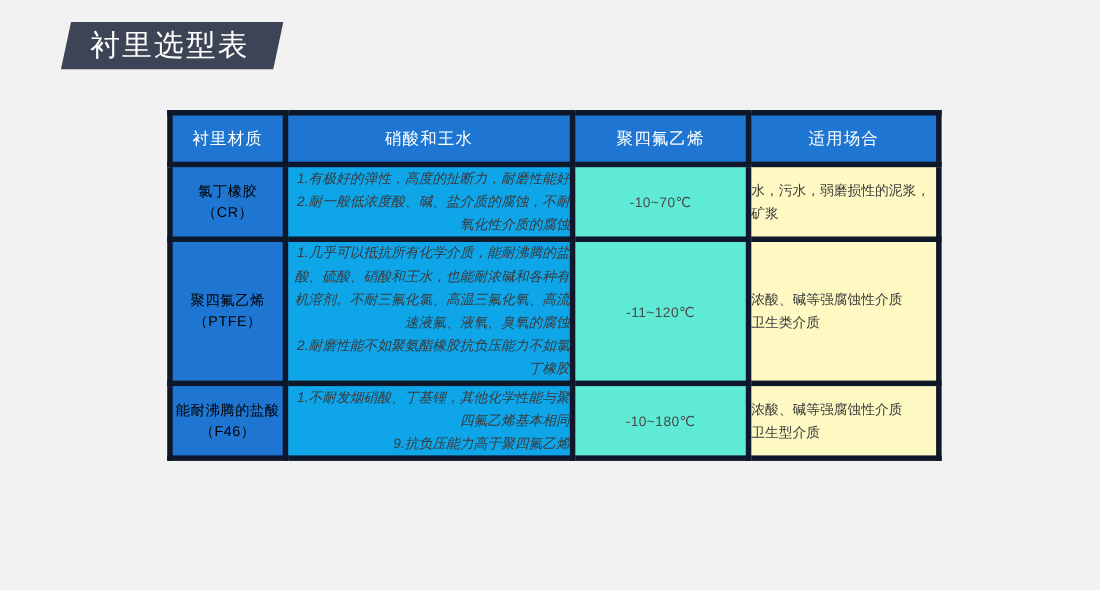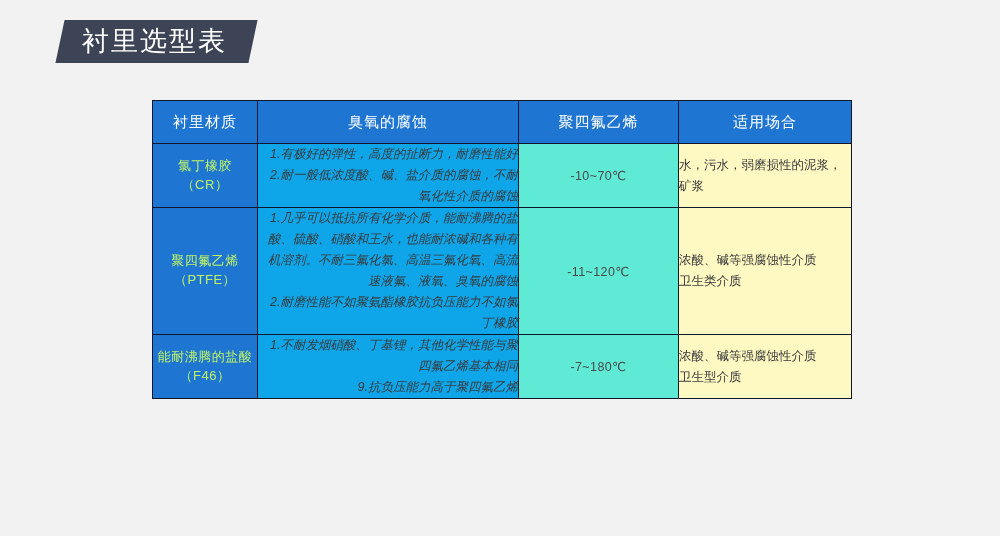--- a/index.html
+++ b/index.html
@@ -54,7 +54,7 @@
   #lining-table col.c-app      { width: 173px; }
 
   #lining-table th, #lining-table td {
-    border: 1px solid #0f172a;
+    border: 5px solid #0f172a;
     vertical-align: middle;
     padding: 0;
   }

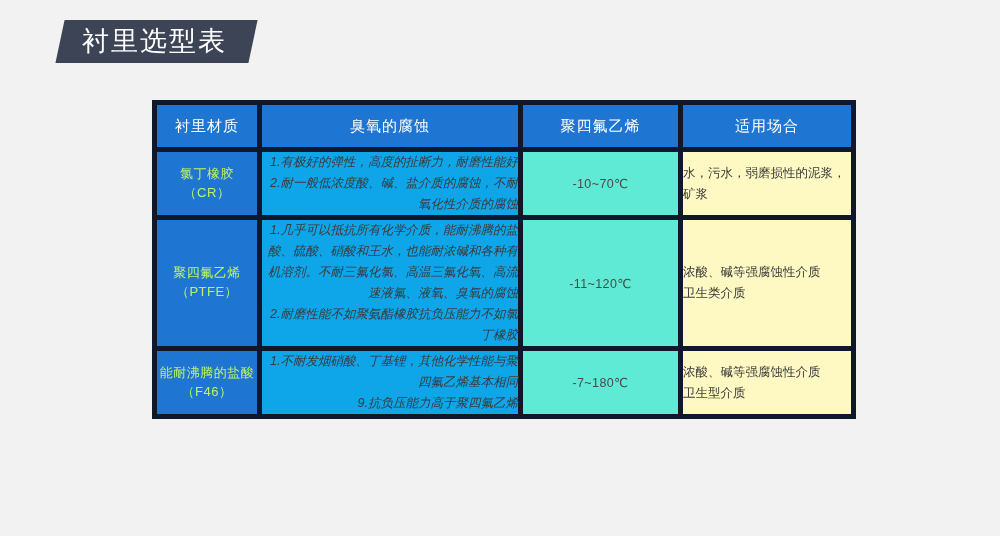--- a/index.html
+++ b/index.html
@@ -129,7 +129,7 @@
   <thead>
     <tr>
       <th>衬里材质</th>
-      <th>臭氧的腐蚀</th>
+      <th>硝酸和王水</th>
       <th>聚四氟乙烯</th>
       <th>适用场合</th>
     </tr>

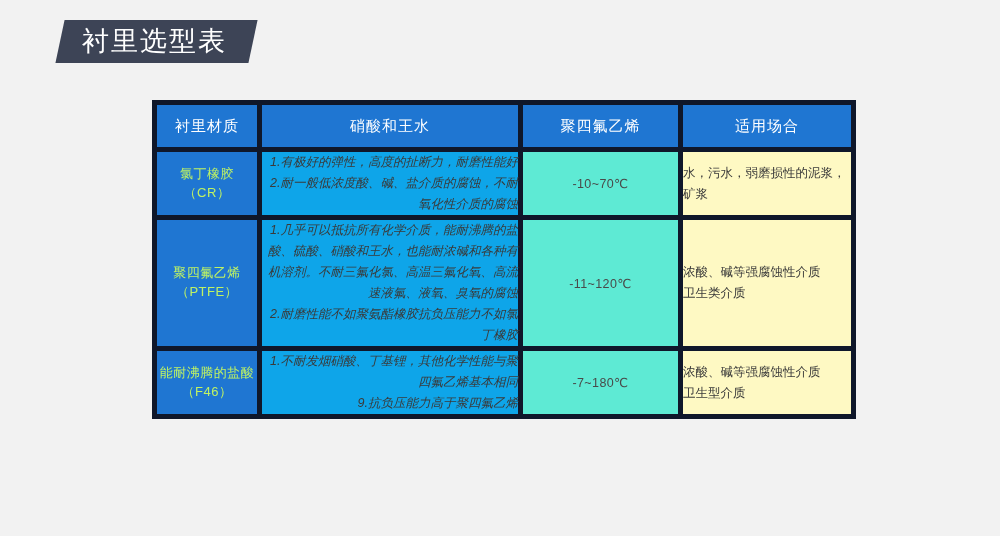--- a/index.html
+++ b/index.html
@@ -71,7 +71,7 @@
 
   td.material-cell {
     background: #1f76d2;
-    color: #bef264;
+    color: #000000;
     font-size: 13px;
     text-align: center;
     line-height: 1.45;

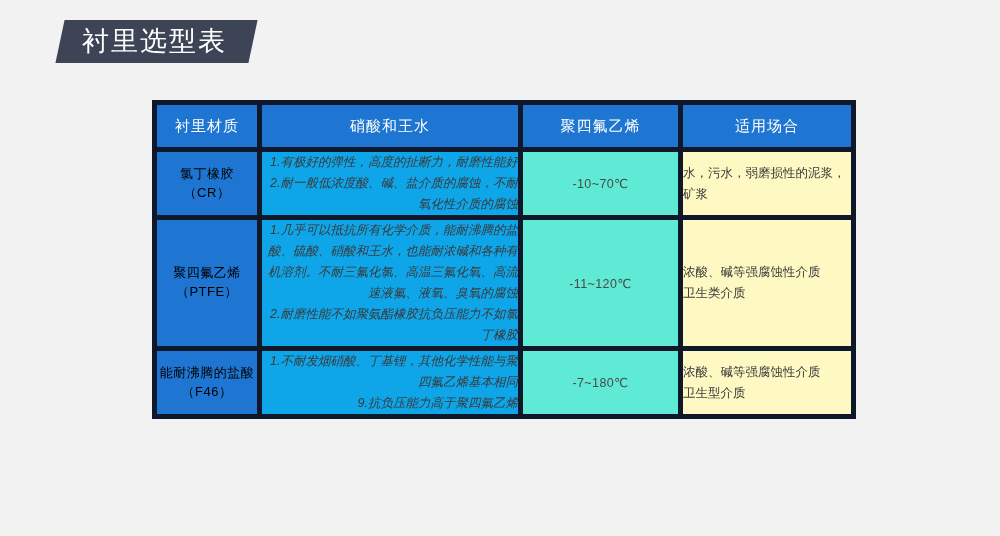--- a/index.html
+++ b/index.html
@@ -167,7 +167,7 @@
       </td>
       <td class="perf-cell">1.不耐发烟硝酸、丁基锂，其他化学性能与聚四氟乙烯基本相同
 9.抗负压能力高于聚四氟乙烯</td>
-      <td class="temp-cell">-7~180℃</td>
+      <td class="temp-cell">-10~180℃</td>
       <td class="app-cell">浓酸、碱等强腐蚀性介质
 卫生型介质</td>
     </tr>

